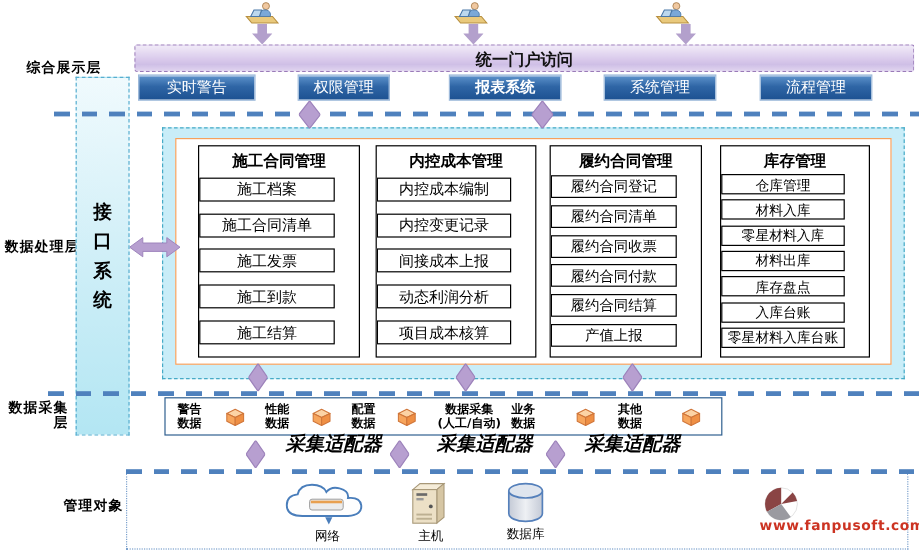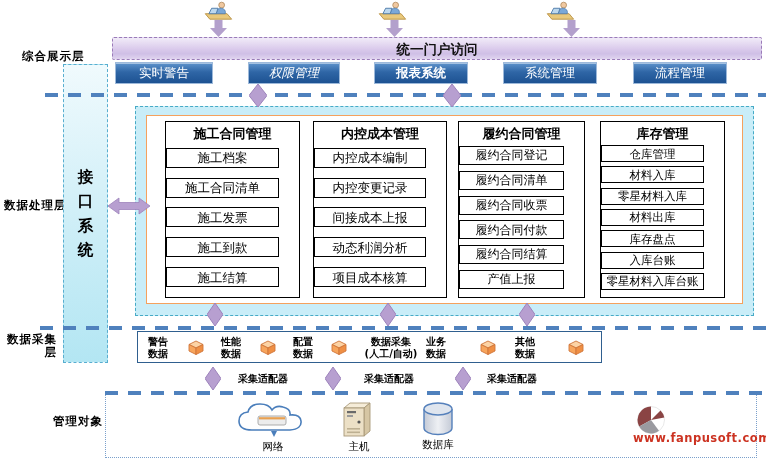--- a/index.html
+++ b/index.html
@@ -115,7 +115,7 @@
   </div>
 
   <div class="btn" style="left:115px;width:98px;">实时警告</div>
-  <div class="btn" style="left:248px;width:92px;font-style:italic;">权限管理</div>
+  <div class="btn" style="left:248px;width:77px;">权限管理</div>
   <div class="btn" style="left:374px;width:94px;font-weight:bold;">报表系统</div>
   <div class="btn" style="left:503px;width:94px;">系统管理</div>
   <div class="btn" style="left:633px;width:94px;">流程管理</div>

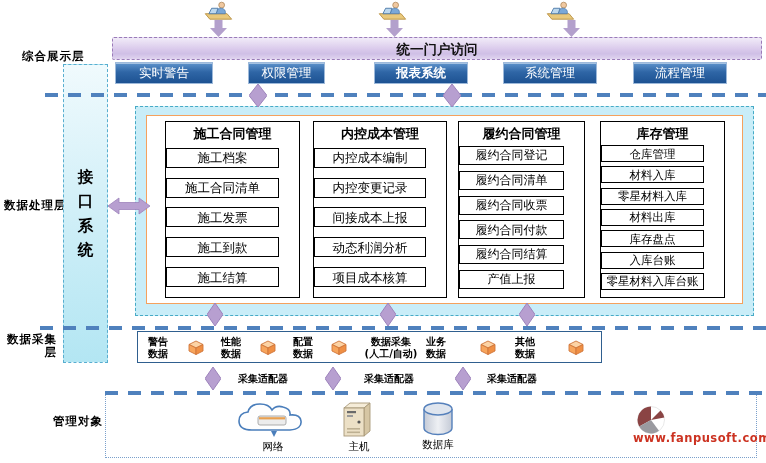--- a/index.html
+++ b/index.html
@@ -56,7 +56,7 @@
     line-height:1.2;text-align:center;white-space:nowrap;}
   .cube{position:absolute;top:8px;}
 
-  .adapter-label{position:absolute;top:372px;font-size:10px;font-weight:bold;color:#000;z-index:5;}
+  .adapter-label{position:absolute;top:360px;font-size:16px;font-weight:bold;color:#000;z-index:5;font-style:italic;}
 
   
   .bottom-box{position:absolute;left:105px;top:394px;width:652px;height:64px;box-sizing:border-box;

